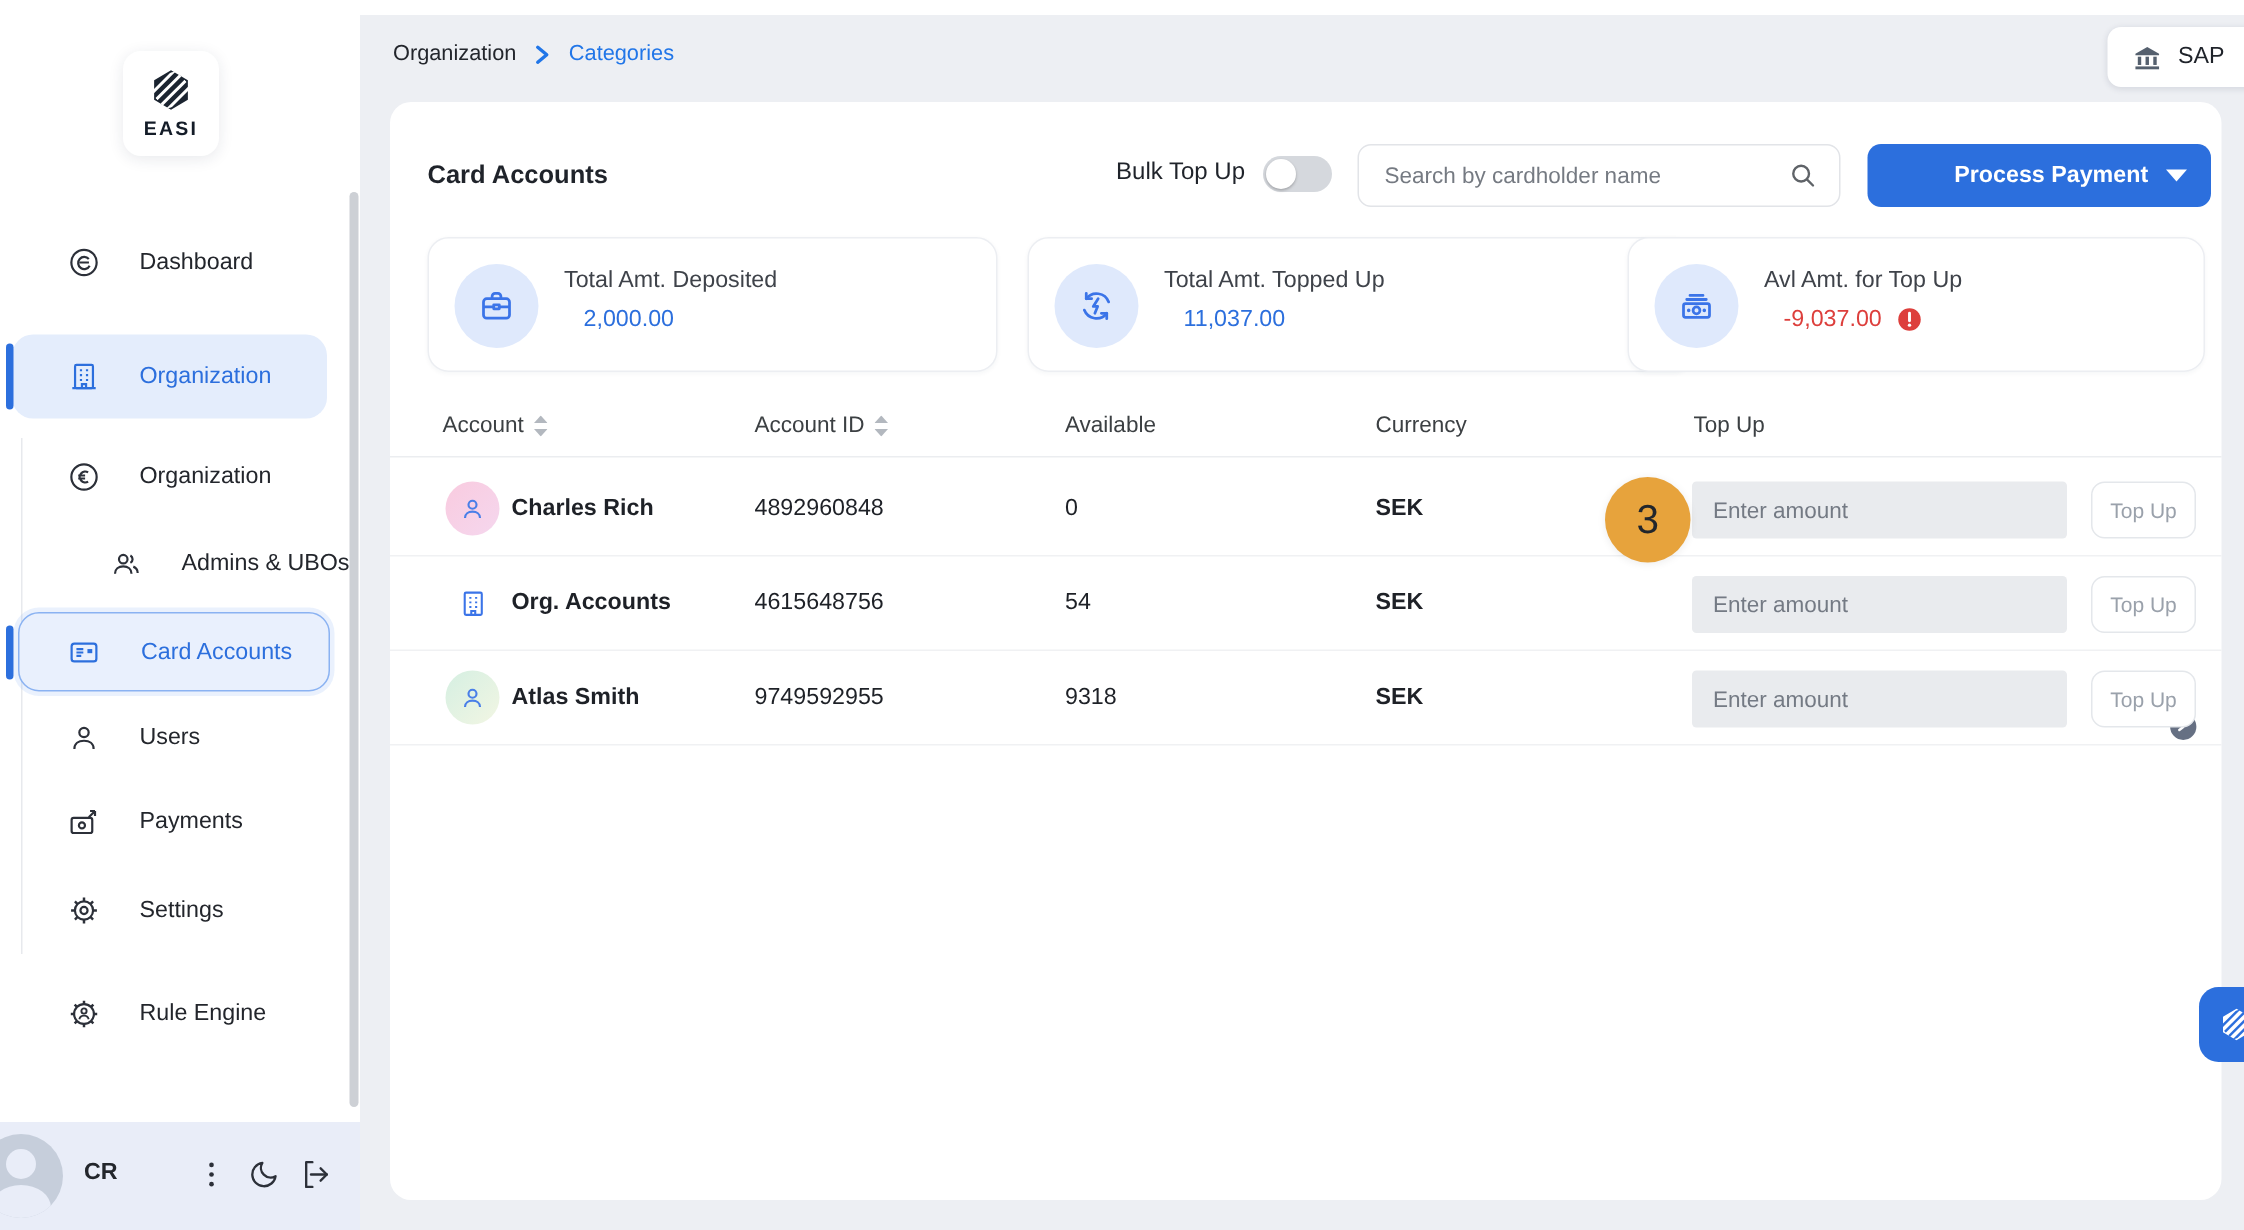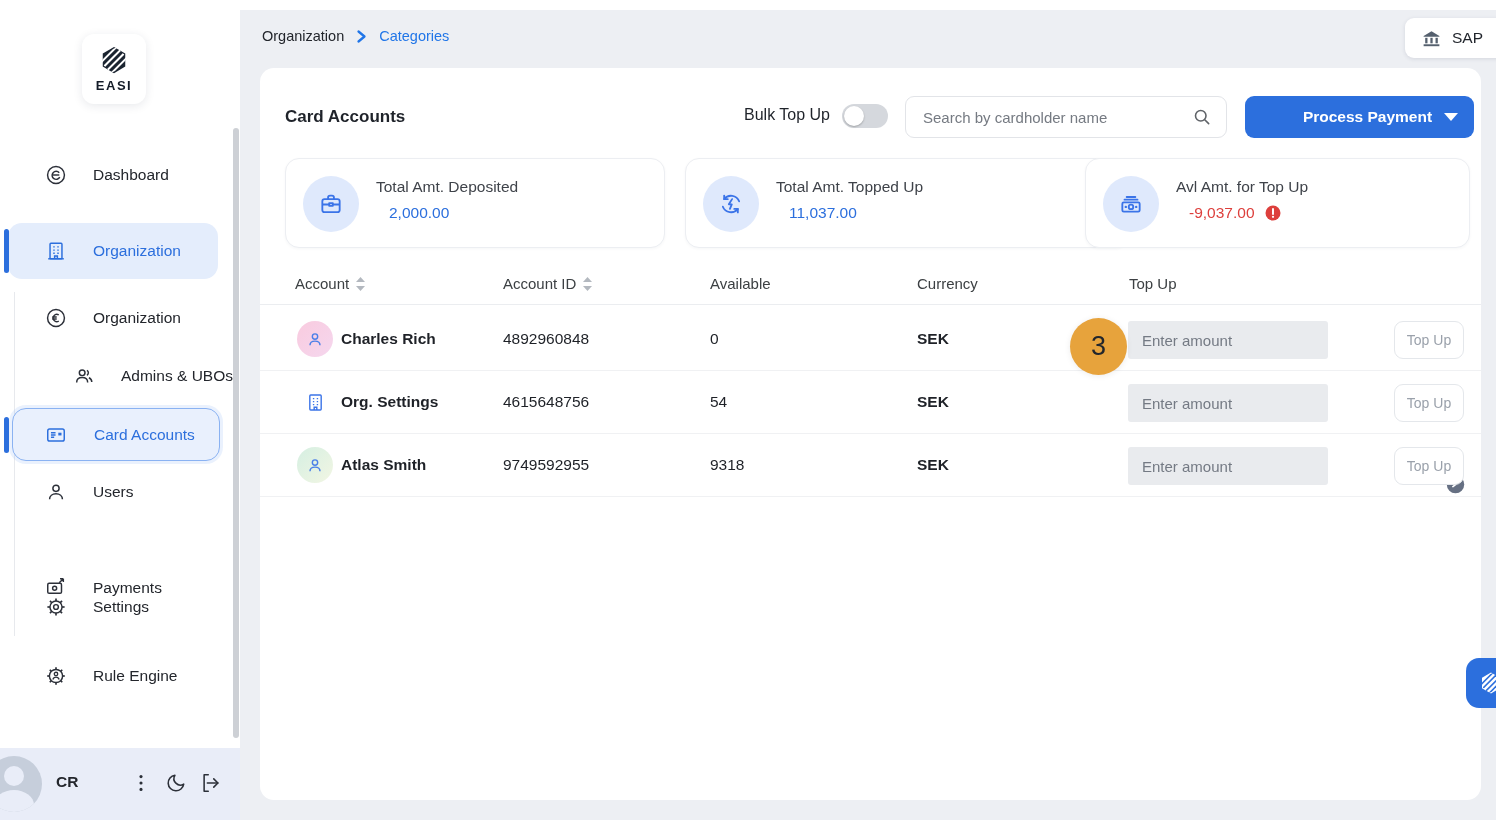--- a/index.html
+++ b/index.html
@@ -85,7 +85,7 @@
   .av-teal { background:linear-gradient(135deg,#d5efe2,#f2f6e3); }
   .av-plain { background:transparent; }
   .name { left:81px; font-weight:600; }
-  .amt-input { position:absolute; left:868px; top:13px; width:200px; height:38px; background:#e9ebee; border:none; outline:none; border-radius:3px;
+  .amt-input { position:absolute; left:868px; top:13px; width:250px; height:38px; background:#e9ebee; border:none; outline:none; border-radius:3px;
     font-family:"Liberation Sans",sans-serif; font-size:15px; color:#3c4043; padding:0 14px; }
   .amt-input::placeholder { color:#747a84; }
   .row-topup { position:absolute; left:1134px; top:13px; width:70px; height:38px; background:#fff; border:1px solid #e4e7eb; border-radius:9px;

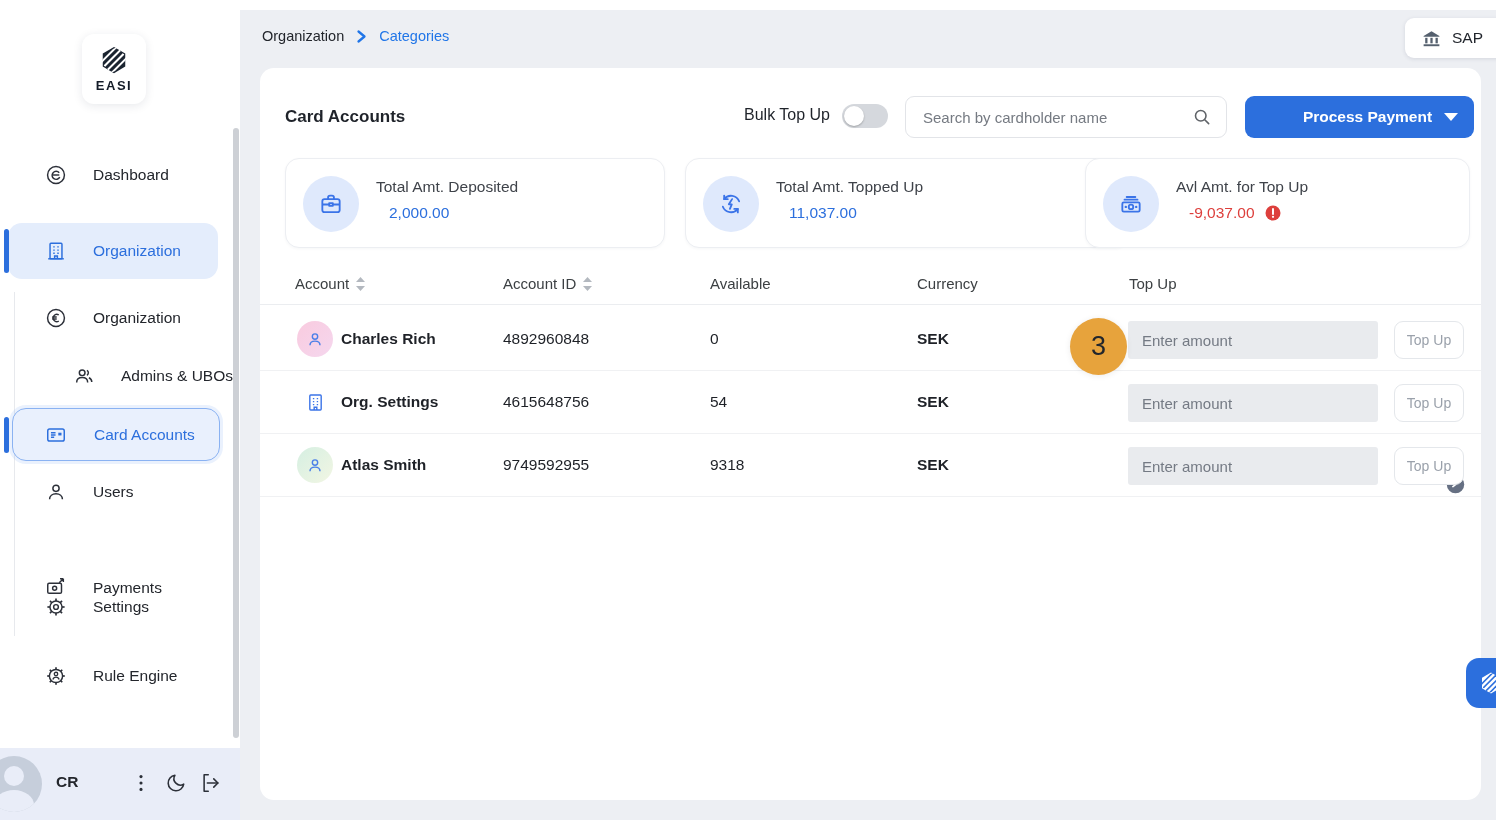--- a/index.html
+++ b/index.html
@@ -402,7 +402,7 @@
           <path d="M10.5 20.5v-3h3v3"></path>
         </svg>
       </div>
-      <div class="cell name">Org. Settings</div>
+      <div class="cell name">Org. Accounts</div>
       <div class="cell" style="left:243px;">4615648756</div>
       <div class="cell" style="left:450px;">54</div>
       <div class="cell" style="left:657px; font-weight:700;">SEK</div>

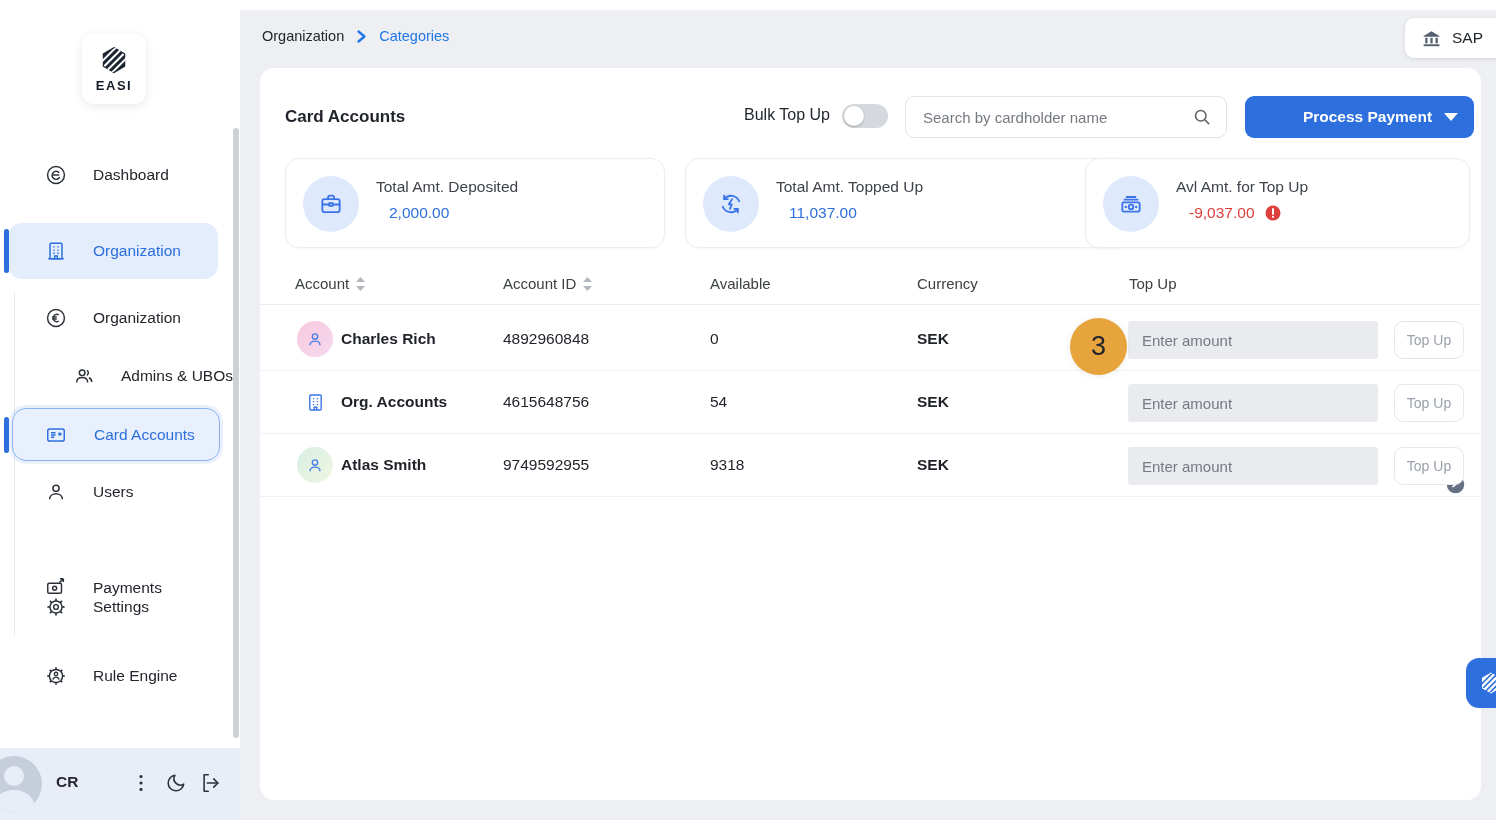--- a/index.html
+++ b/index.html
@@ -178,7 +178,7 @@
     <span class="lbl">Users</span>
   </div>
 
-  <div class="nav-item" style="top:541px;align-items:flex-end;">
+  <div class="nav-item" style="top:520px;">
     <svg class="ico" viewBox="0 0 24 24" fill="none" stroke="currentColor" stroke-width="1.6">
       <rect x="3" y="9" width="15" height="11" rx="1.5"></rect>
       <circle cx="10.5" cy="14.5" r="2.2"></circle>

